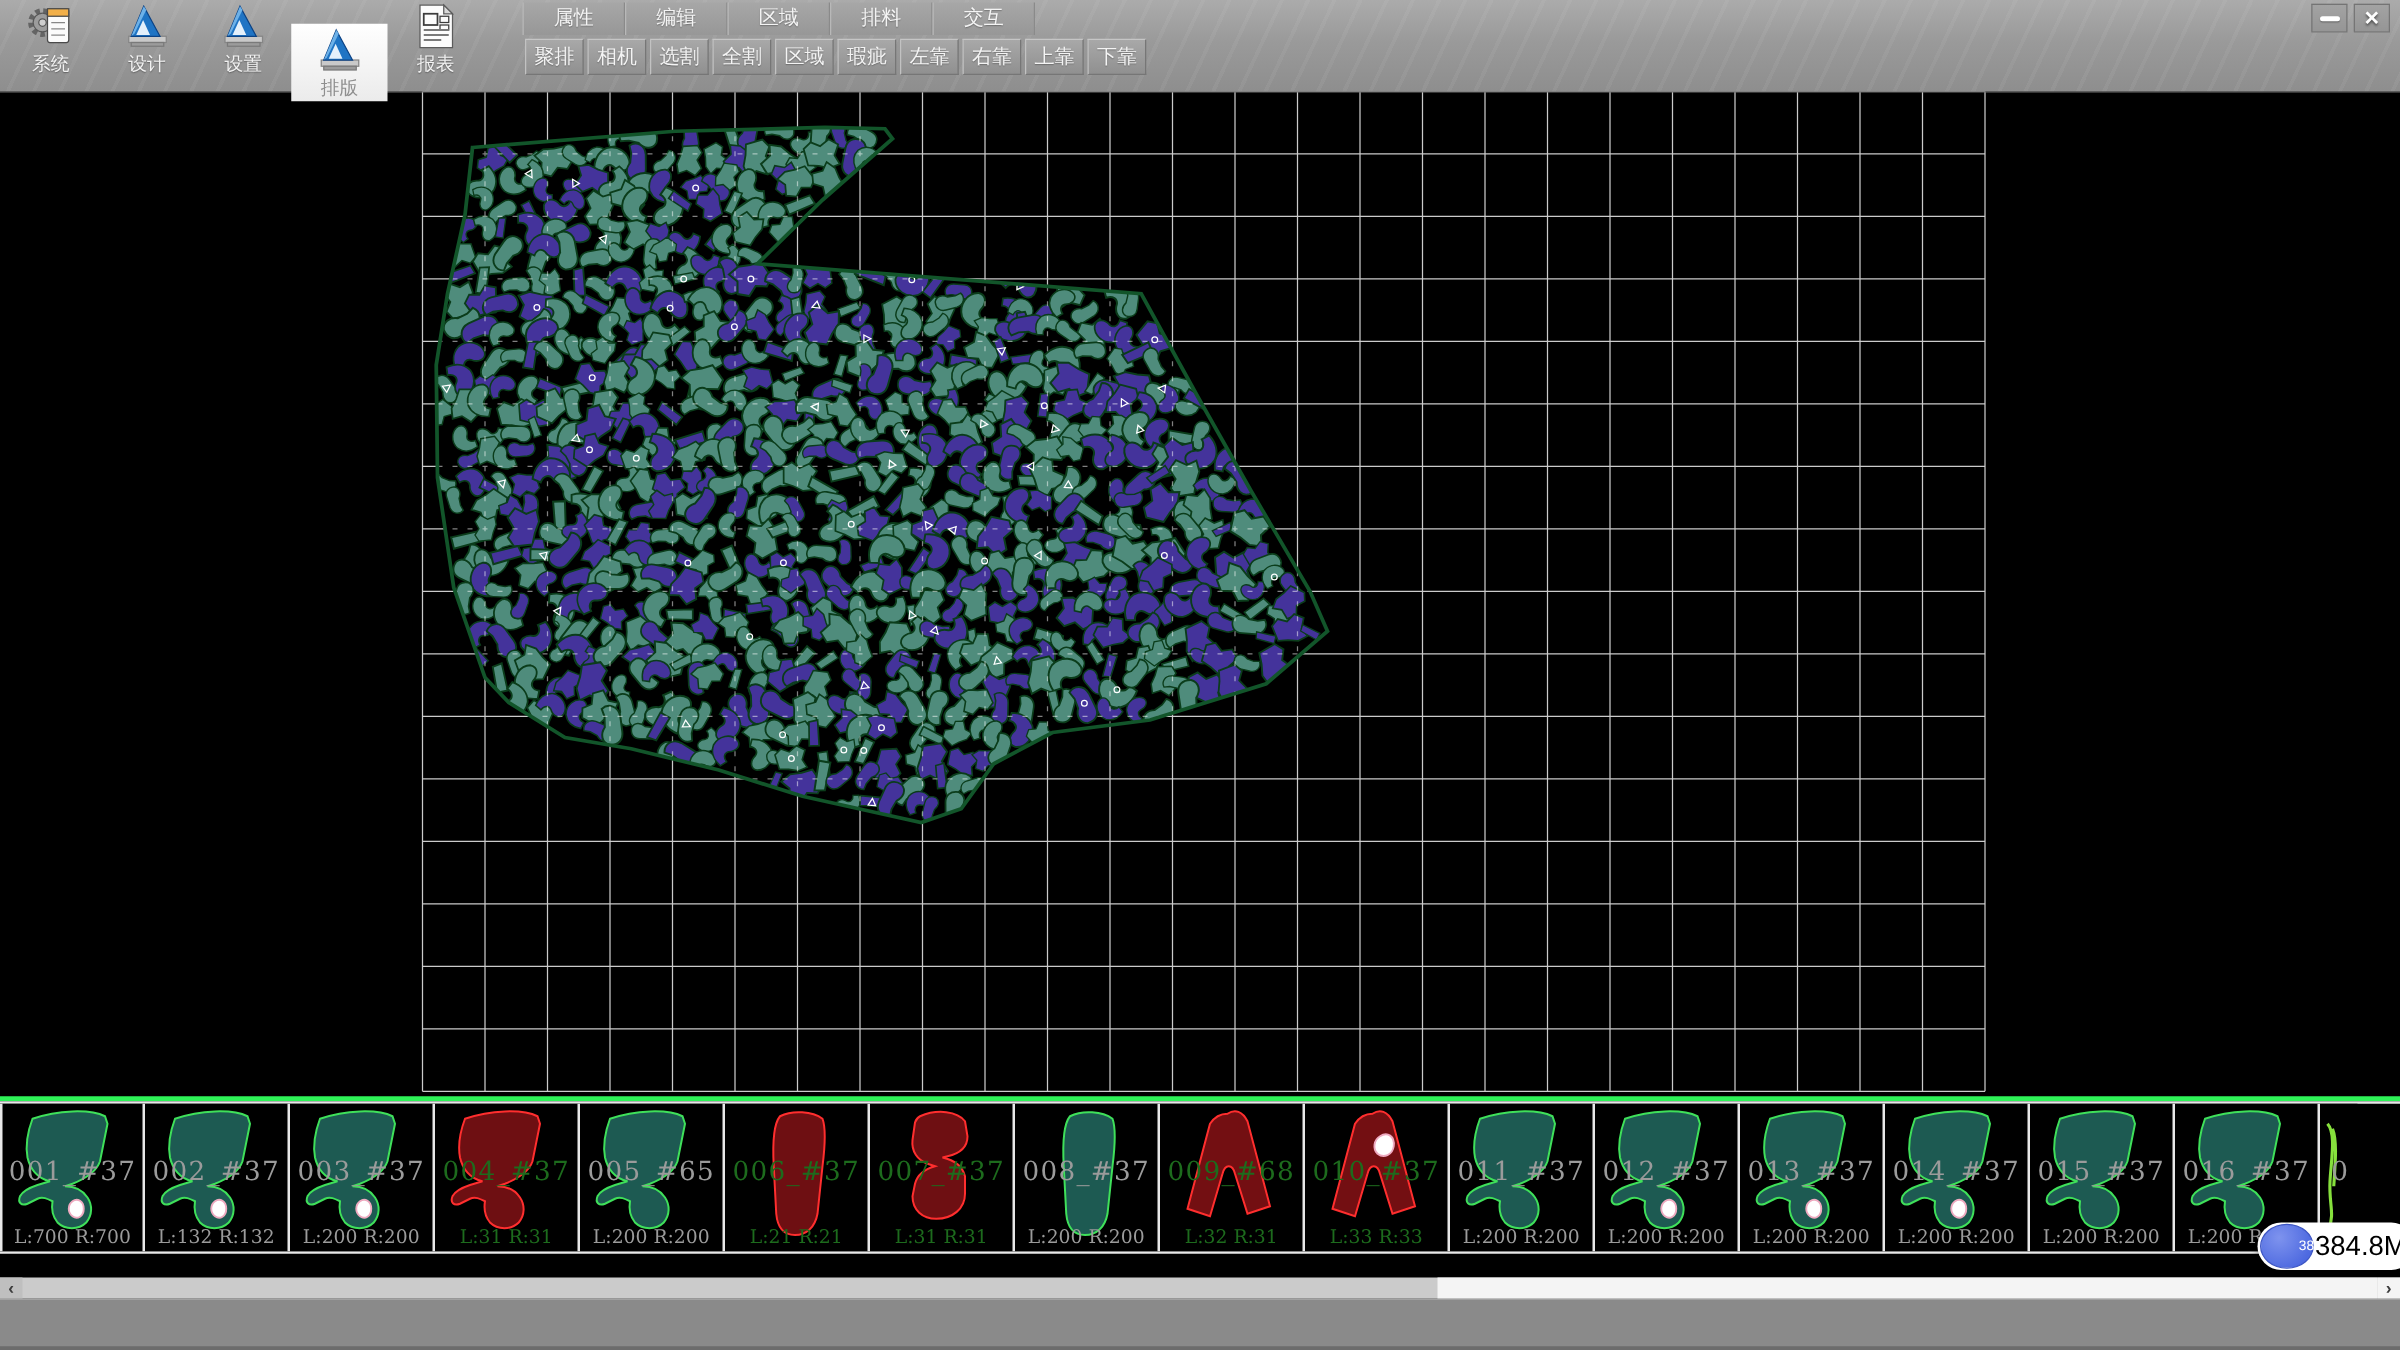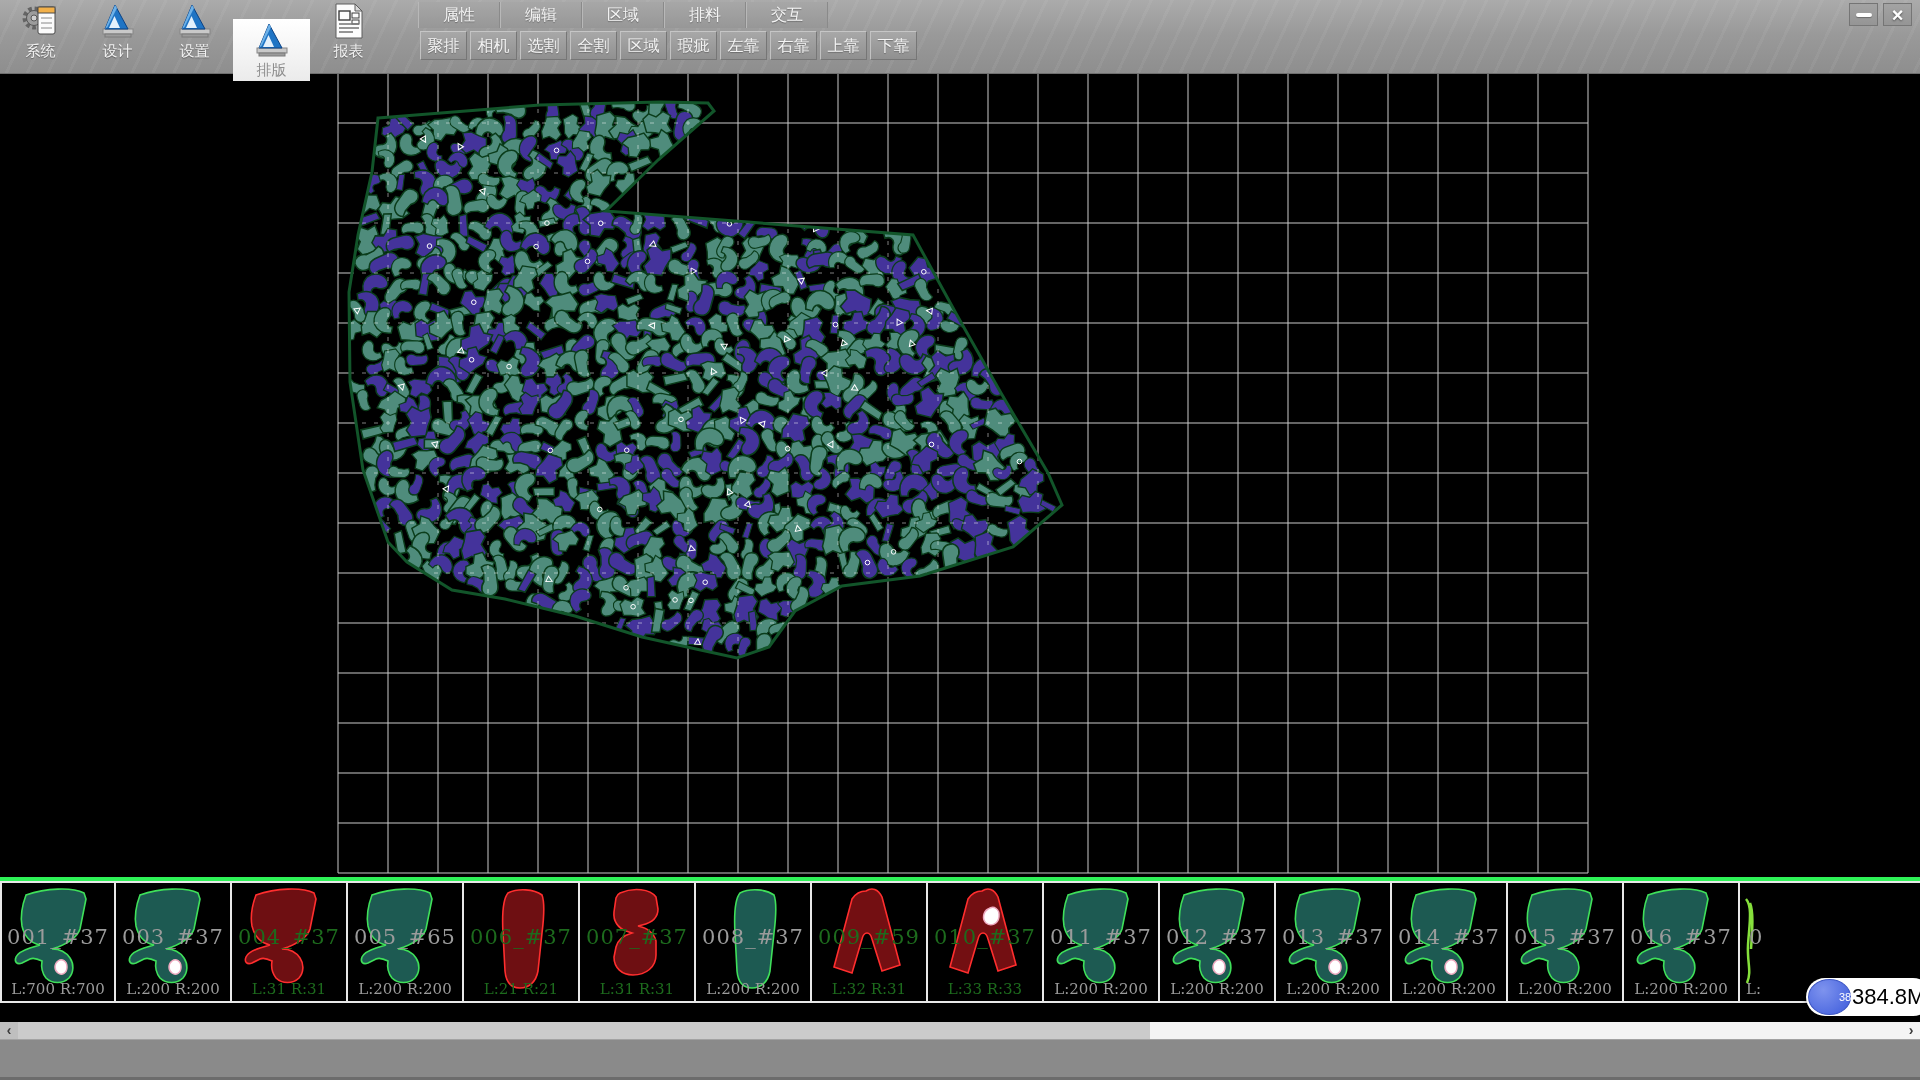--- a/index.html
+++ b/index.html
@@ -1091,6 +1091,10 @@
       <div class="tcell"><svg width="116" height="118" viewBox="0 0 116 118">
           <path d="M24,12 C44,5 70,4 82,10 L84,16 L78,46 C75,55 66,60 56,64 L50,66 C57,66 64,69 68,75 C72,81 72,89 67,95 C61,101 50,101 44,95 C40,90 39,84 40,78 C36,76 32,74 28,76 L20,80 C15,82 12,79 14,74 C16,70 22,67 28,65 L38,62 C28,60 22,52 20,43 C18,32 21,20 24,12 Z" fill="#1d5a52" stroke="#3fe05a" stroke-width="1.6"></path>
           <path d="M56,78 C60,75 65,78 65,84 C65,90 60,93 56,90 C52,87 52,81 56,78 Z" fill="#ffffff" stroke="#eeaac0" stroke-width="1.5"></path>
+        </svg><div class="tname" style="color: rgb(155, 155, 155);">002_#37</div><div class="tlr" style="color: rgb(155, 155, 155);">L:132 R:132</div></div>
+      <div class="tcell"><svg width="116" height="118" viewBox="0 0 116 118">
+          <path d="M24,12 C44,5 70,4 82,10 L84,16 L78,46 C75,55 66,60 56,64 L50,66 C57,66 64,69 68,75 C72,81 72,89 67,95 C61,101 50,101 44,95 C40,90 39,84 40,78 C36,76 32,74 28,76 L20,80 C15,82 12,79 14,74 C16,70 22,67 28,65 L38,62 C28,60 22,52 20,43 C18,32 21,20 24,12 Z" fill="#1d5a52" stroke="#3fe05a" stroke-width="1.6"></path>
+          <path d="M56,78 C60,75 65,78 65,84 C65,90 60,93 56,90 C52,87 52,81 56,78 Z" fill="#ffffff" stroke="#eeaac0" stroke-width="1.5"></path>
         </svg><div class="tname" style="color: rgb(155, 155, 155);">003_#37</div><div class="tlr" style="color: rgb(155, 155, 155);">L:200 R:200</div></div>
       <div class="tcell"><svg width="116" height="118" viewBox="0 0 116 118">
           <path d="M24,12 C44,5 70,4 82,10 L84,16 L78,46 C75,55 66,60 56,64 L50,66 C57,66 64,69 68,75 C72,81 72,89 67,95 C61,101 50,101 44,95 C40,90 39,84 40,78 C36,76 32,74 28,76 L20,80 C15,82 12,79 14,74 C16,70 22,67 28,65 L38,62 C28,60 22,52 20,43 C18,32 21,20 24,12 Z" fill="#6e0f12" stroke="#ff2e2e" stroke-width="1.6"></path>

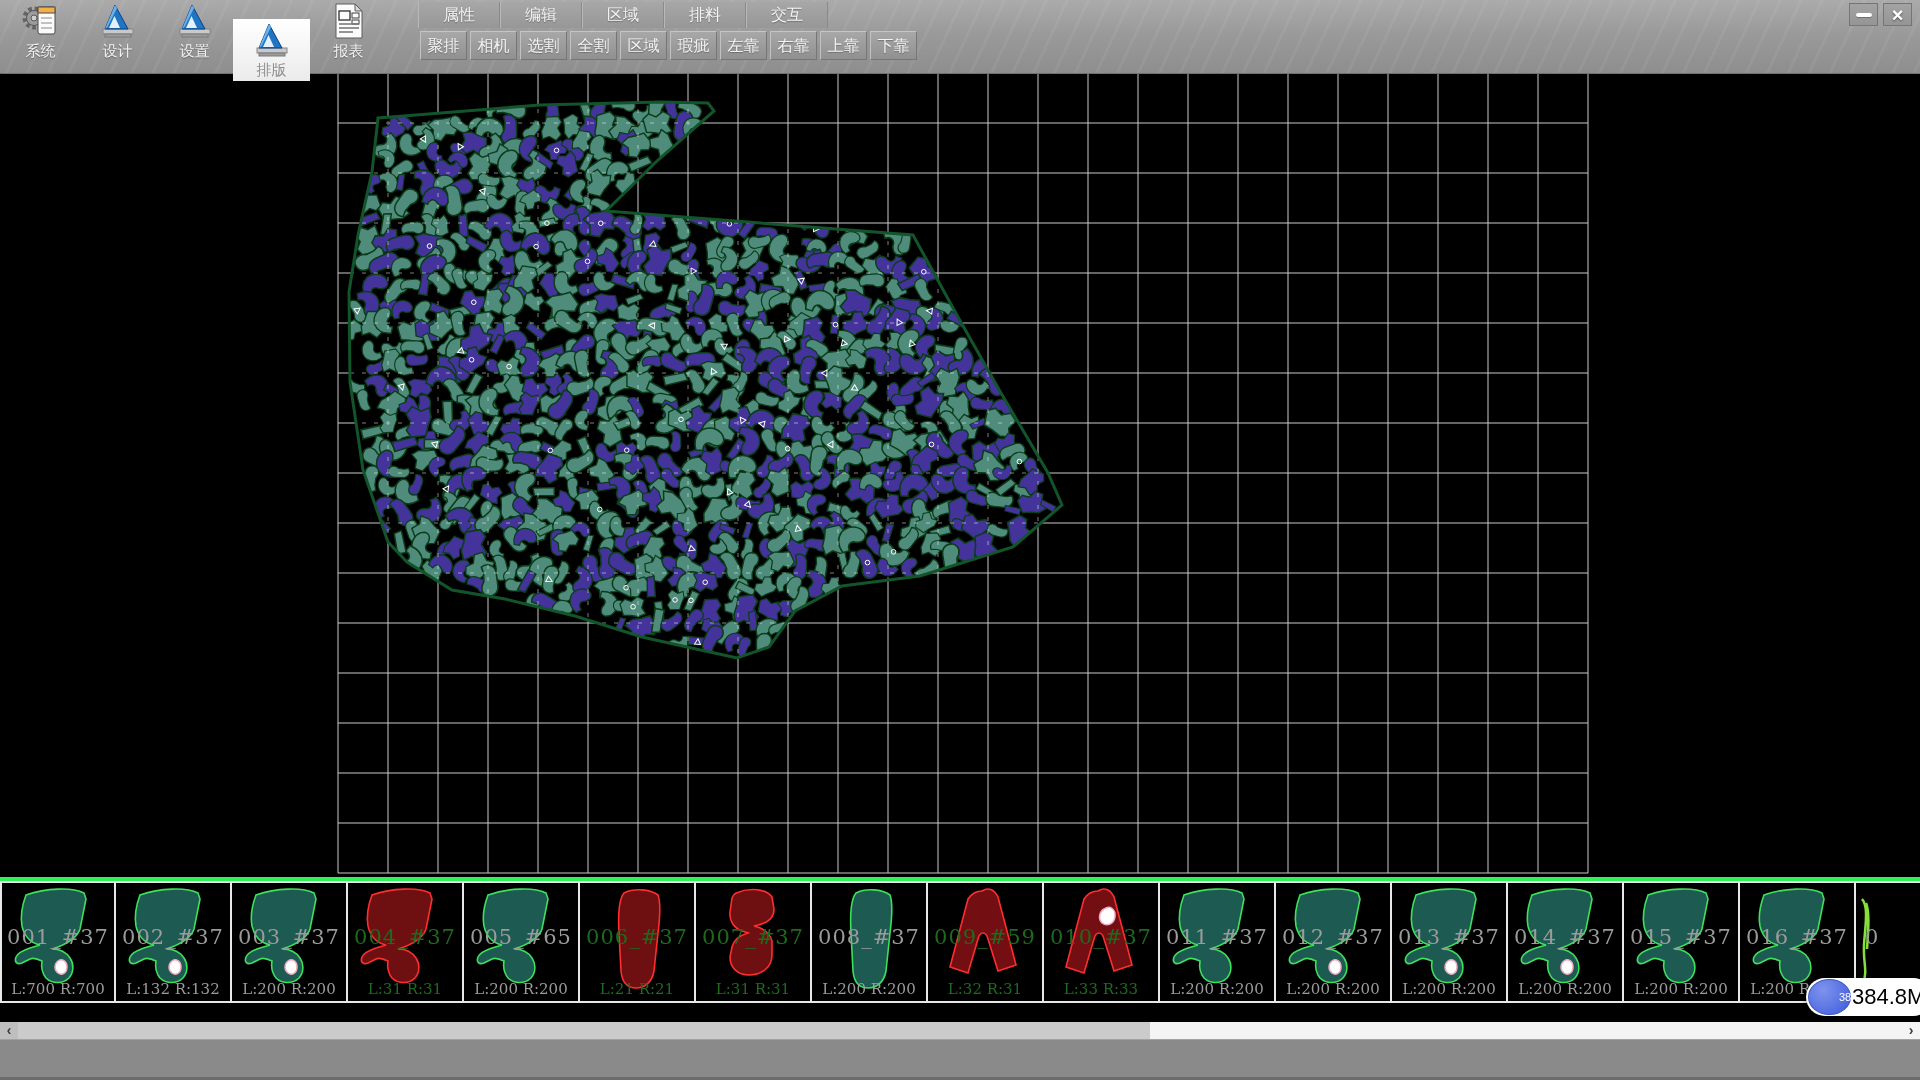--- a/index.html
+++ b/index.html
@@ -1113,7 +1113,7 @@
         </svg><div class="tname" style="color: rgb(155, 155, 155);">008_#37</div><div class="tlr" style="color: rgb(155, 155, 155);">L:200 R:200</div></div>
       <div class="tcell"><svg width="116" height="118" viewBox="0 0 116 118">
           <path d="M54,8 C60,4 66,6 70,14 L88,82 L70,88 L60,56 C58,48 52,48 50,56 L40,90 L22,84 L40,16 C44,10 48,8 54,8 Z" fill="#730f12" stroke="#ff2e2e" stroke-width="1.6"></path>
-        </svg><div class="tname" style="color: rgb(29, 107, 29);">009_#59</div><div class="tlr" style="color: rgb(29, 107, 29);">L:32 R:31</div></div>
+        </svg><div class="tname" style="color: rgb(29, 107, 29);">009_#68</div><div class="tlr" style="color: rgb(29, 107, 29);">L:32 R:31</div></div>
       <div class="tcell"><svg width="116" height="118" viewBox="0 0 116 118">
           <path d="M54,8 C60,4 66,6 70,14 L88,82 L70,88 L60,56 C58,48 52,48 50,56 L40,90 L22,84 L40,16 C44,10 48,8 54,8 Z" fill="#730f12" stroke="#ff2e2e" stroke-width="1.6"></path>
           <path d="M60,26 C66,22 72,26 71,34 C70,41 63,44 58,40 C54,36 55,29 60,26 Z" fill="#ffffff" stroke="#eeaac0" stroke-width="1.5"></path>

